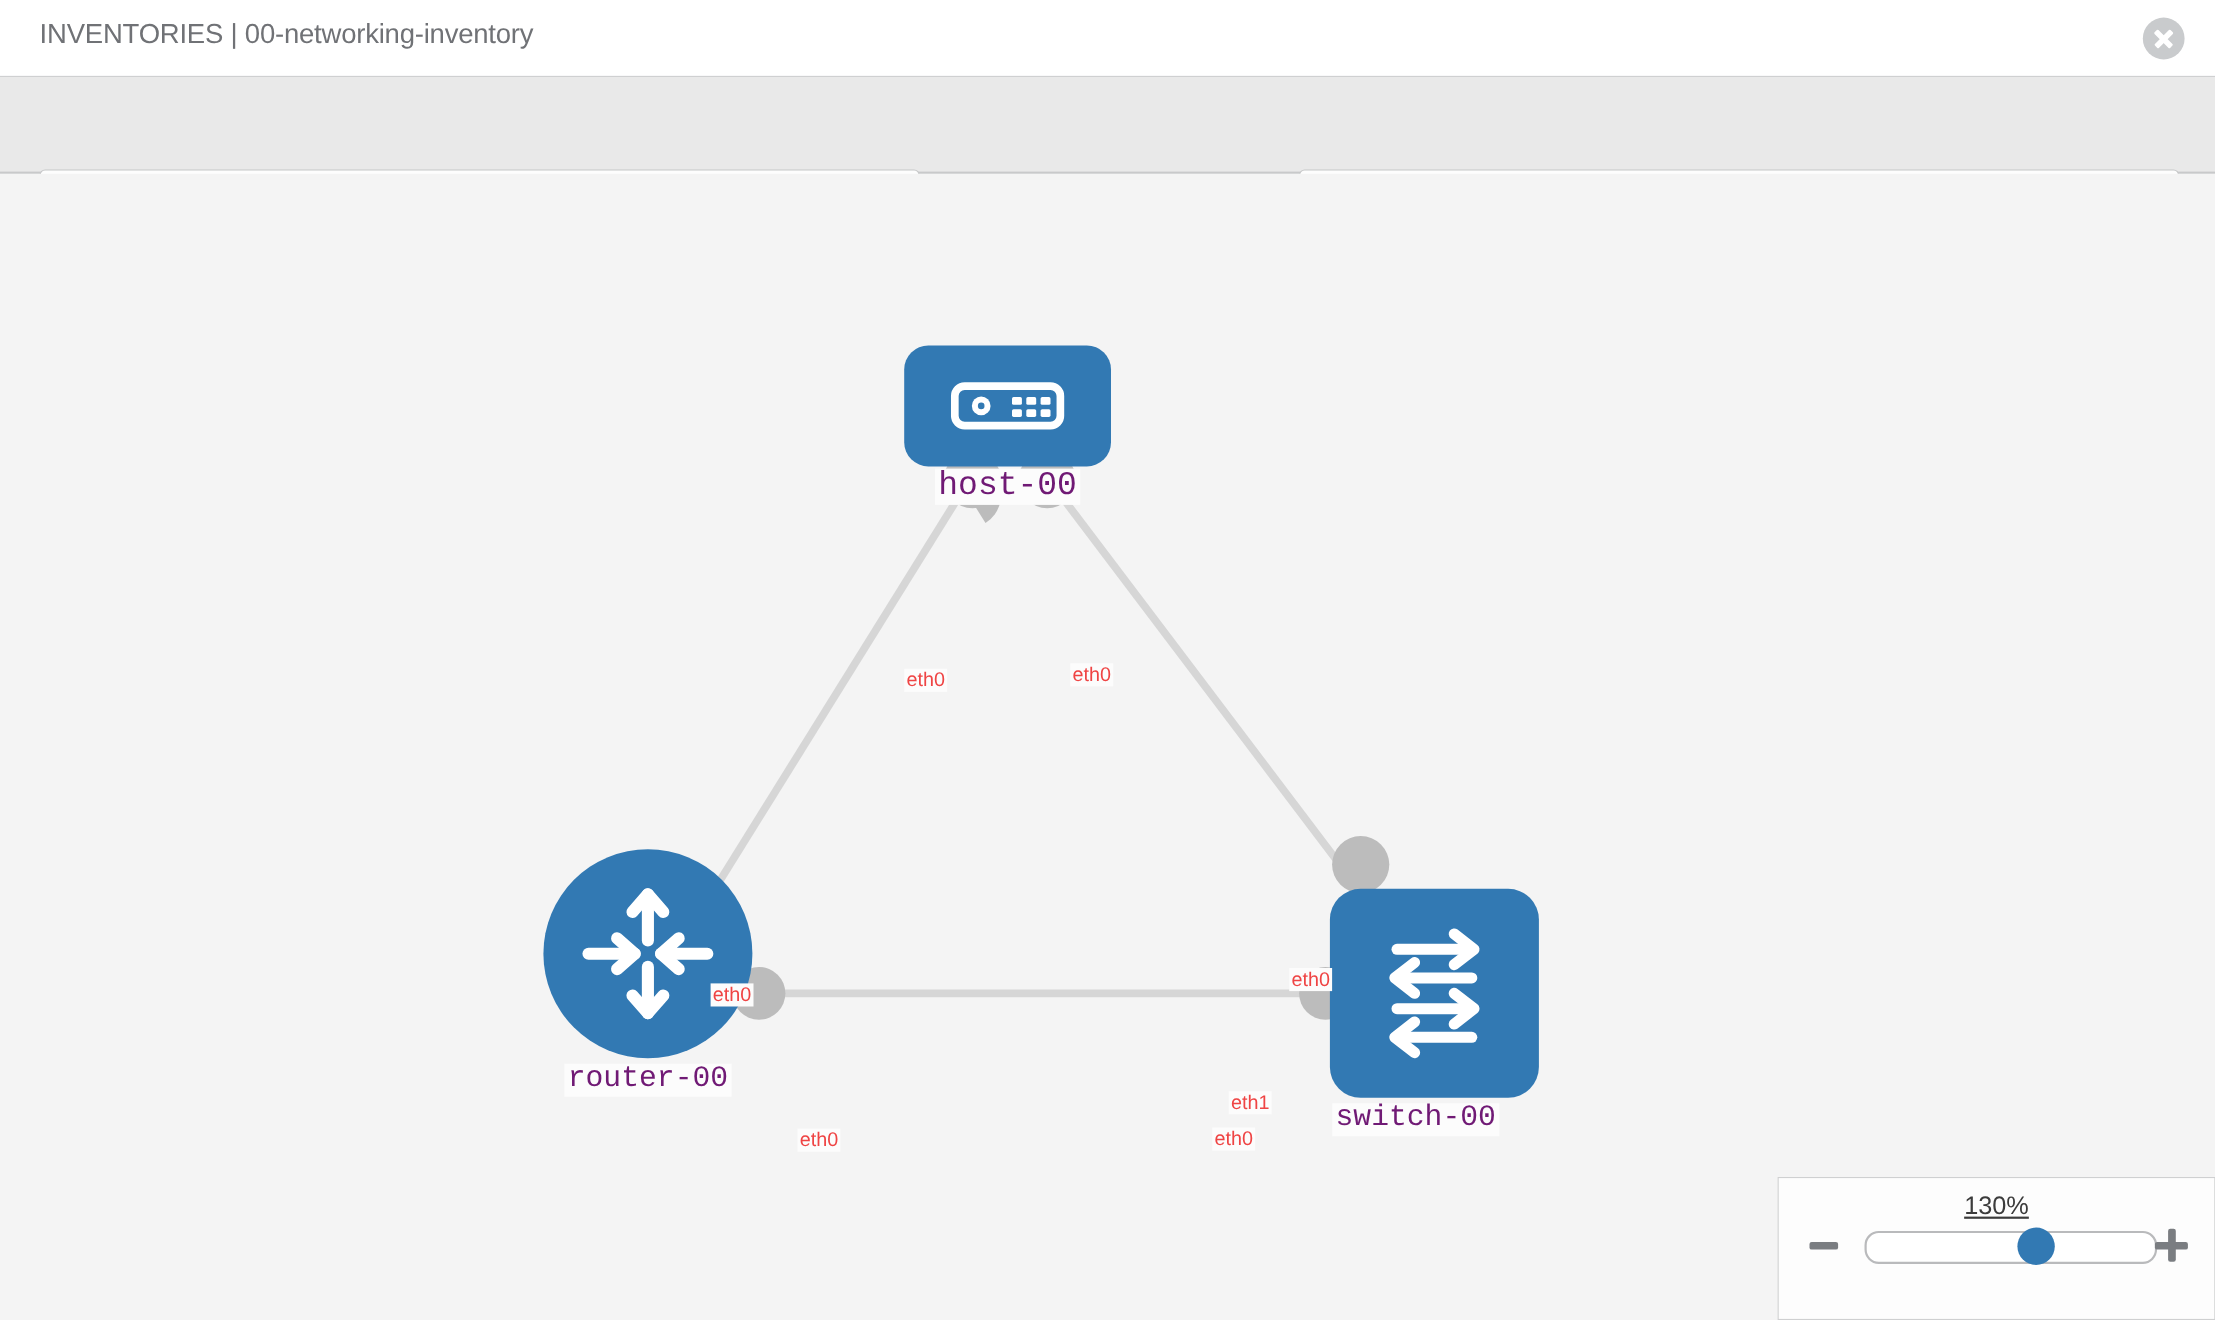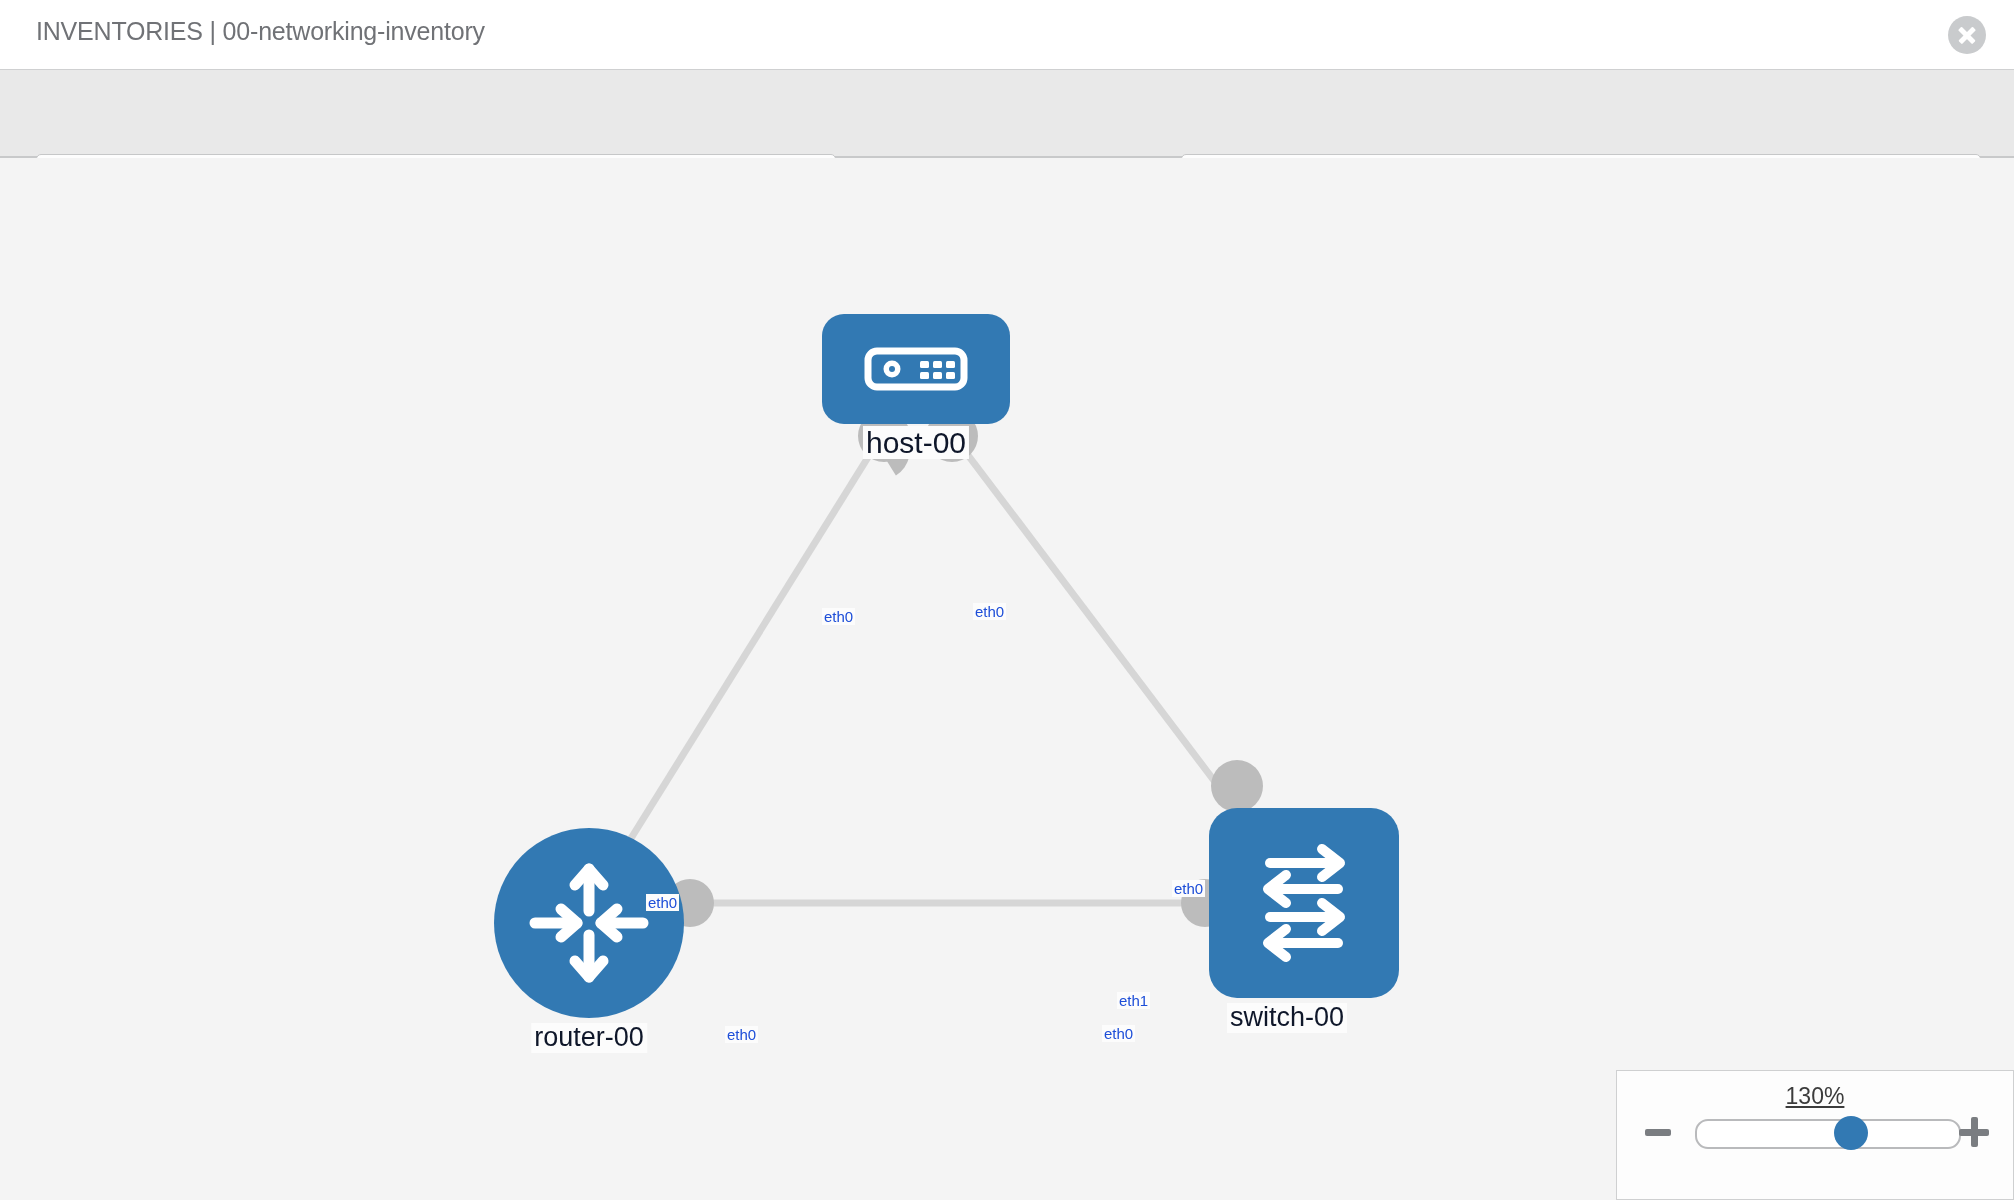--- a/index.html
+++ b/index.html
@@ -76,8 +76,8 @@
   }
   .node-label {
     position: absolute; left: 50%; transform: translateX(-50%);
-    font-size: 27px; color: #0f172a; white-space: nowrap;
-    background: #fcfcfc; padding: 0 3px; line-height: 1.1;
+    font-size: 27px; color: #701a75; white-space: nowrap;
+    background: #fcfcfc; padding: 0 3px; line-height: 1.1; font-family: Liberation Mono, monospace;
   }
 
   

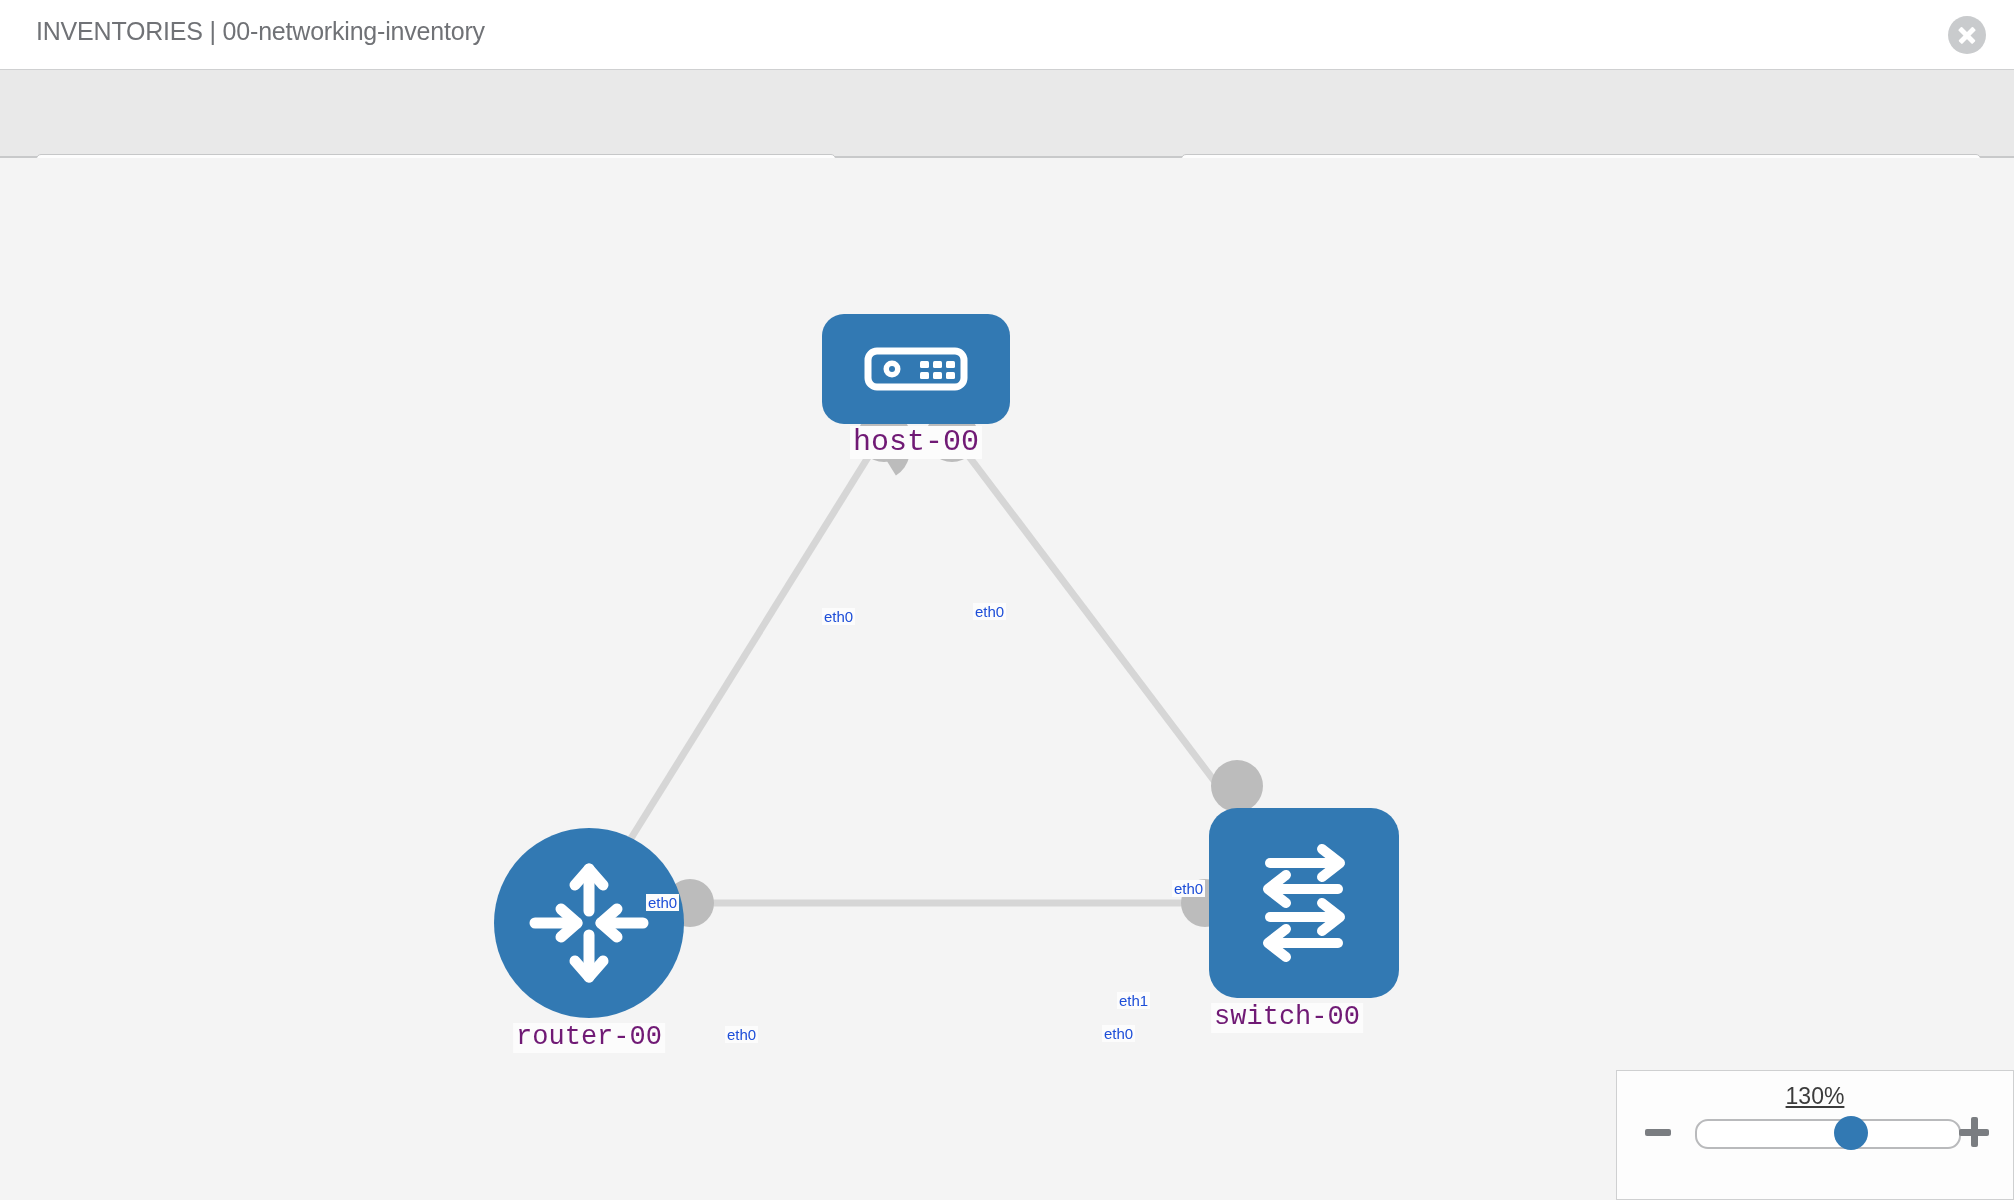--- a/index.html
+++ b/index.html
@@ -96,7 +96,7 @@
   #node-switch .node-label { top: 195px; }
 
   .iface-label {
-    position: absolute; font-size: 15px; color: #1d4ed8;
+    position: absolute; font-size: 18px; color: #ef4444;
     background: #fcfcfc; padding: 0 2px; white-space: nowrap; line-height: 1.15;
   }
 

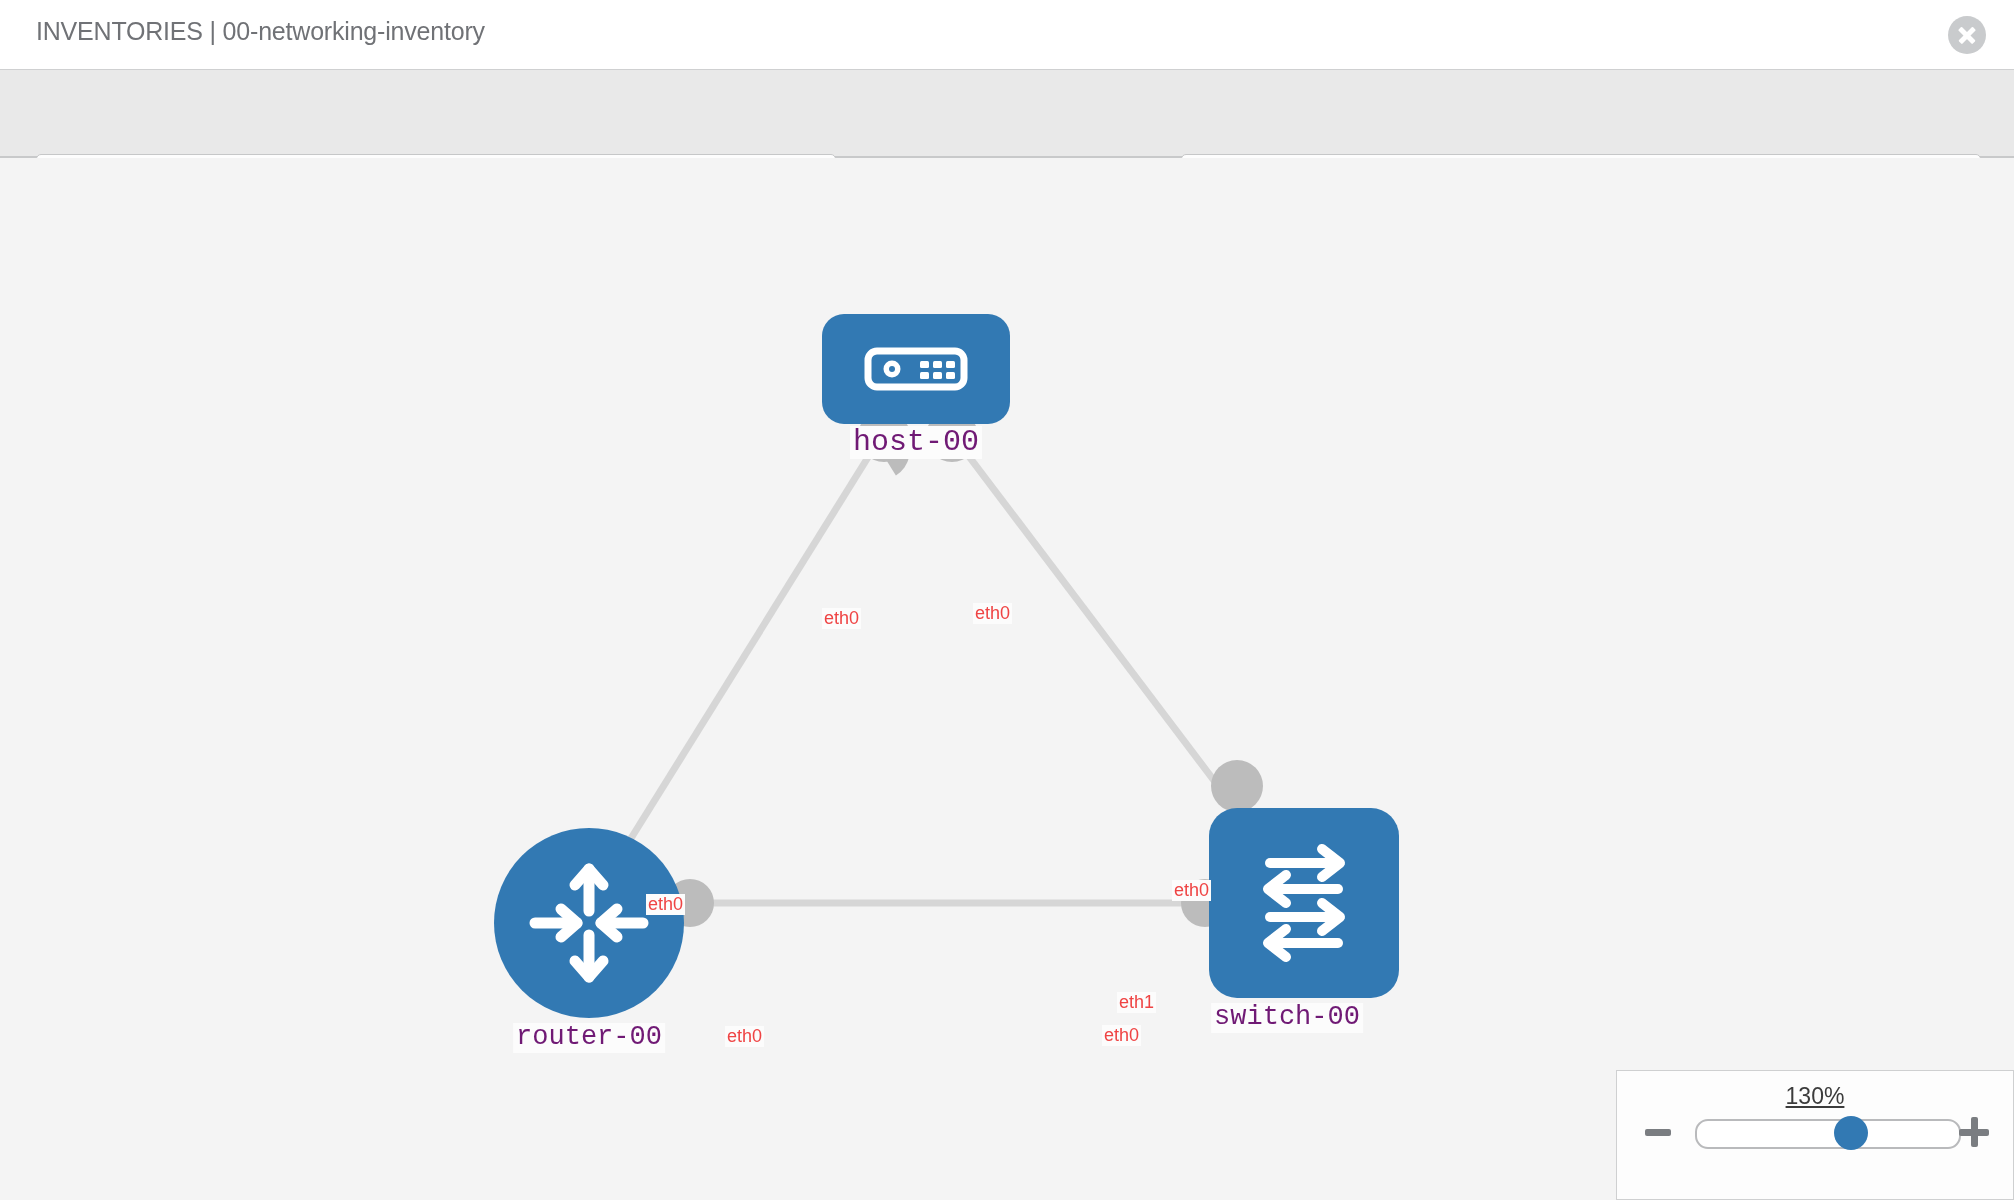--- a/index.html
+++ b/index.html
@@ -86,7 +86,7 @@
   #node-host .node-label { top: 112px; font-size: 30px; }
 
   
-  #node-router { left: 494px; top: 670px; width: 190px; height: 190px; }
+  #node-router { left: 494px; top: 614px; width: 190px; height: 190px; }
   #node-router .node-shape { width: 190px; height: 190px; border-radius: 50%; }
   #node-router .node-label { top: 195px; }
 

